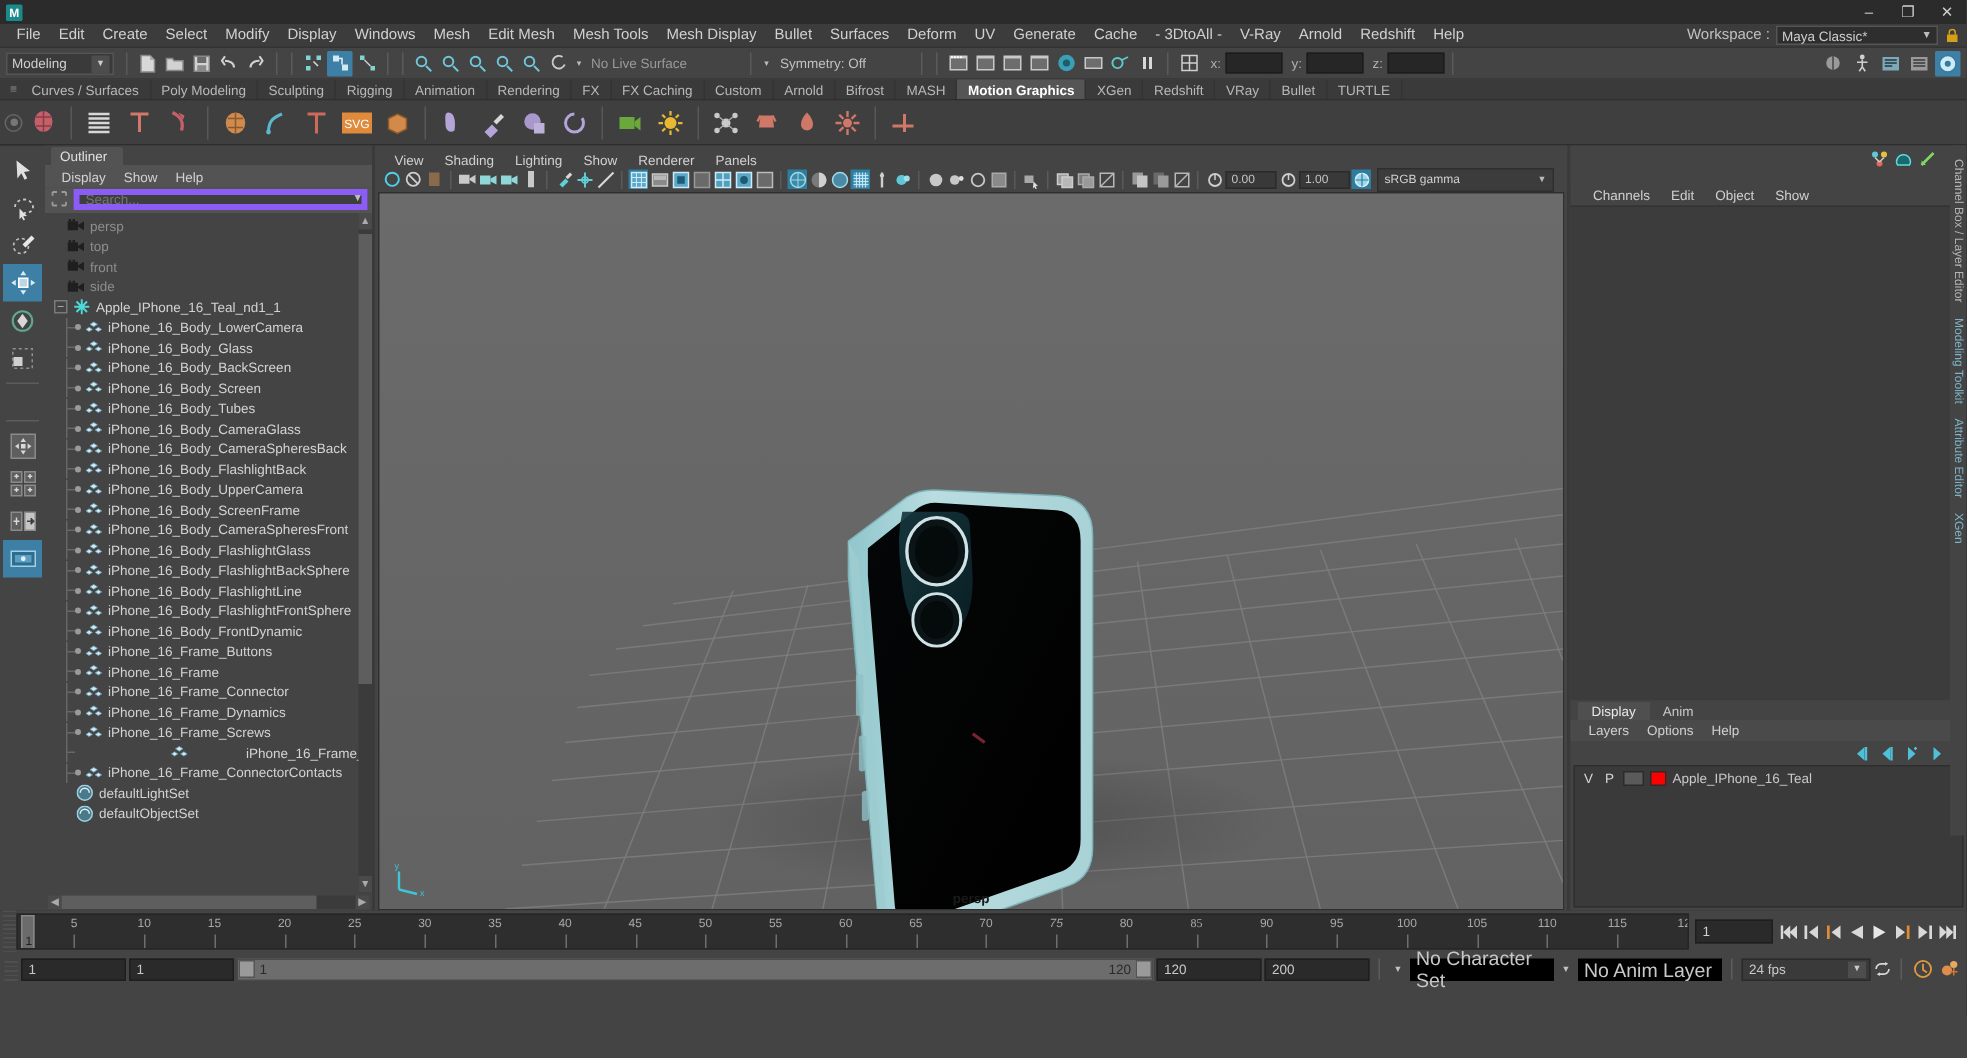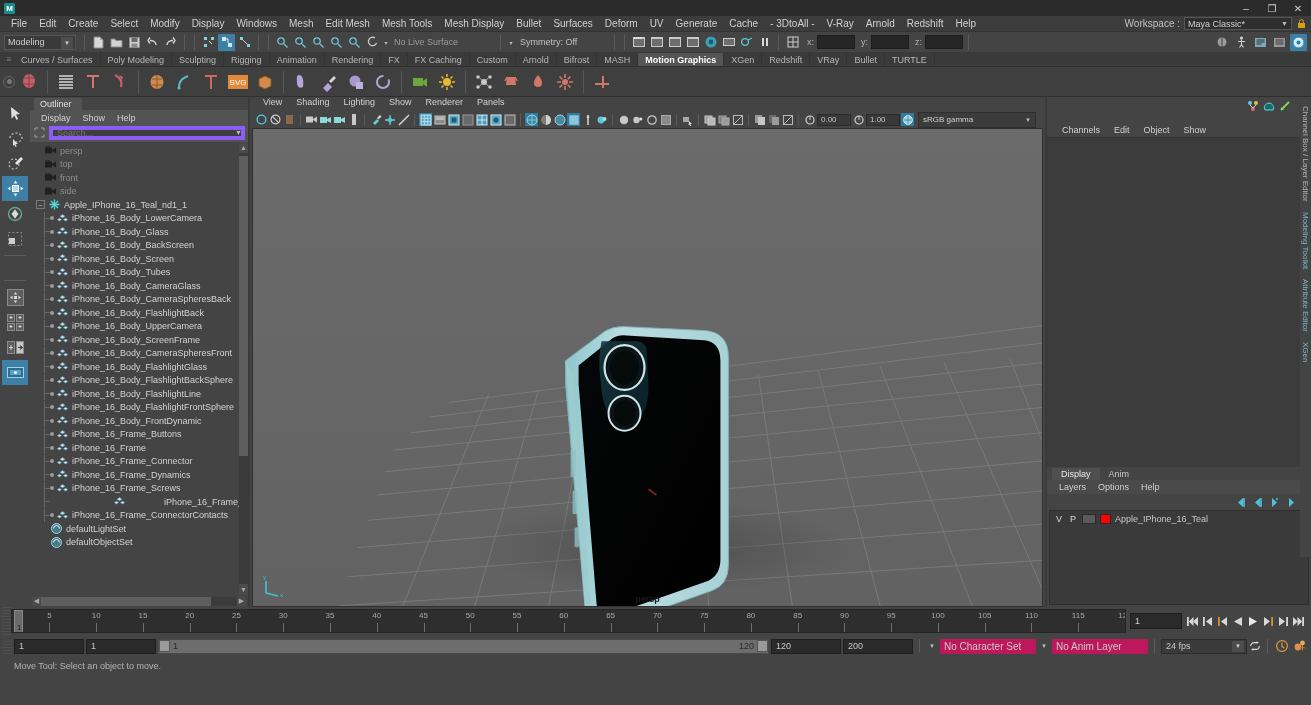--- a/index.html
+++ b/index.html
@@ -162,7 +162,7 @@
 
   
   .viewport-col { flex:1; display:flex; flex-direction:column; background:#444; }
-  .vp-menurow { height:15px; display:flex; align-items:flex-start; background:#444; padding-left:6px; }
+  .vp-menurow { height:15px; display:flex; align-items:flex-end; background:#444; padding-left:6px; }
   .vp-menurow .mi { font-size:9px; color:#d0d0d0; padding:0 7px; }
   .vp-toolbar {
     height:15px; background:#444; display:flex; align-items:center; gap:1px; padding-left:5px;

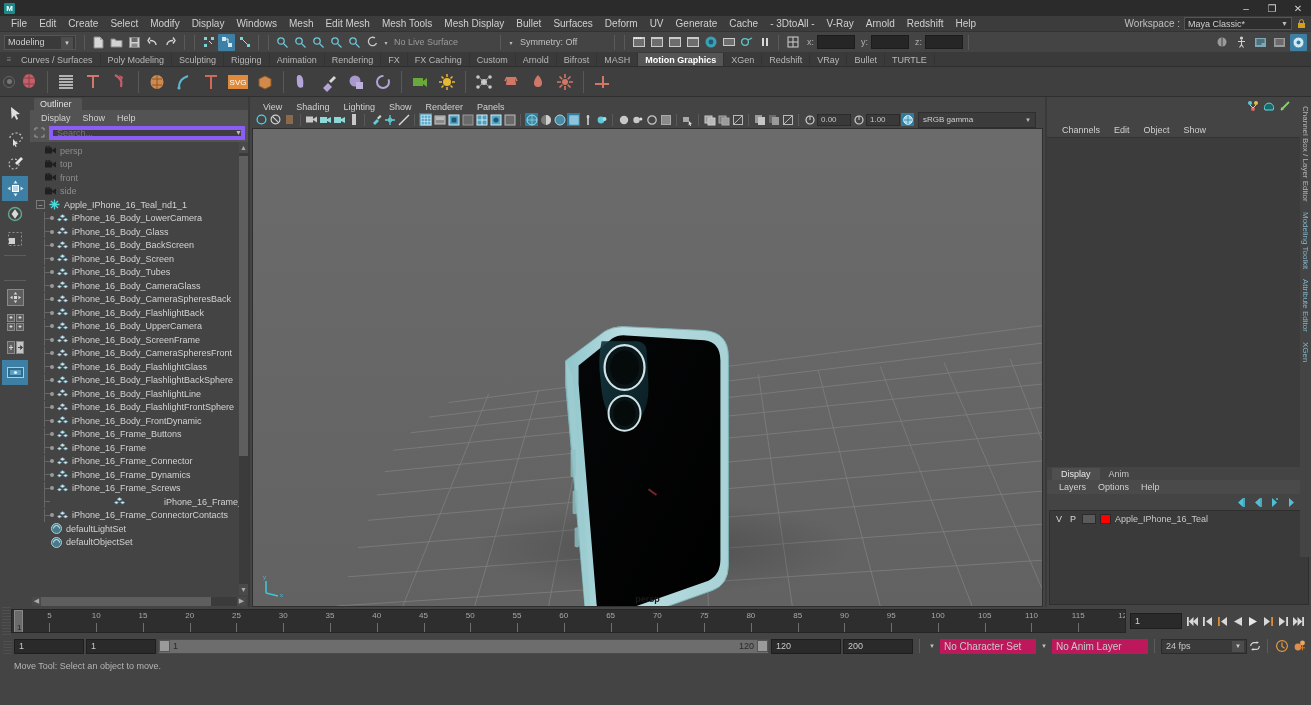--- a/index.html
+++ b/index.html
@@ -1582,7 +1582,7 @@
         <div class="ts-tick" style="left: 66.3866%;"></div>
         <div class="ts-lbl" style="left: 66.3866%;">80</div>
         <div class="ts-tick" style="left: 70.5882%;"></div>
-        <div class="ts-lbl" style="left: 70.5882%;">85</div>
+        <div class="ts-lbl" style="left: 70.5882%; font-family: Liberation Serif, serif;">85</div>
         <div class="ts-tick" style="left: 74.7899%;"></div>
         <div class="ts-lbl" style="left: 74.7899%;">90</div>
         <div class="ts-tick" style="left: 78.9916%;"></div>

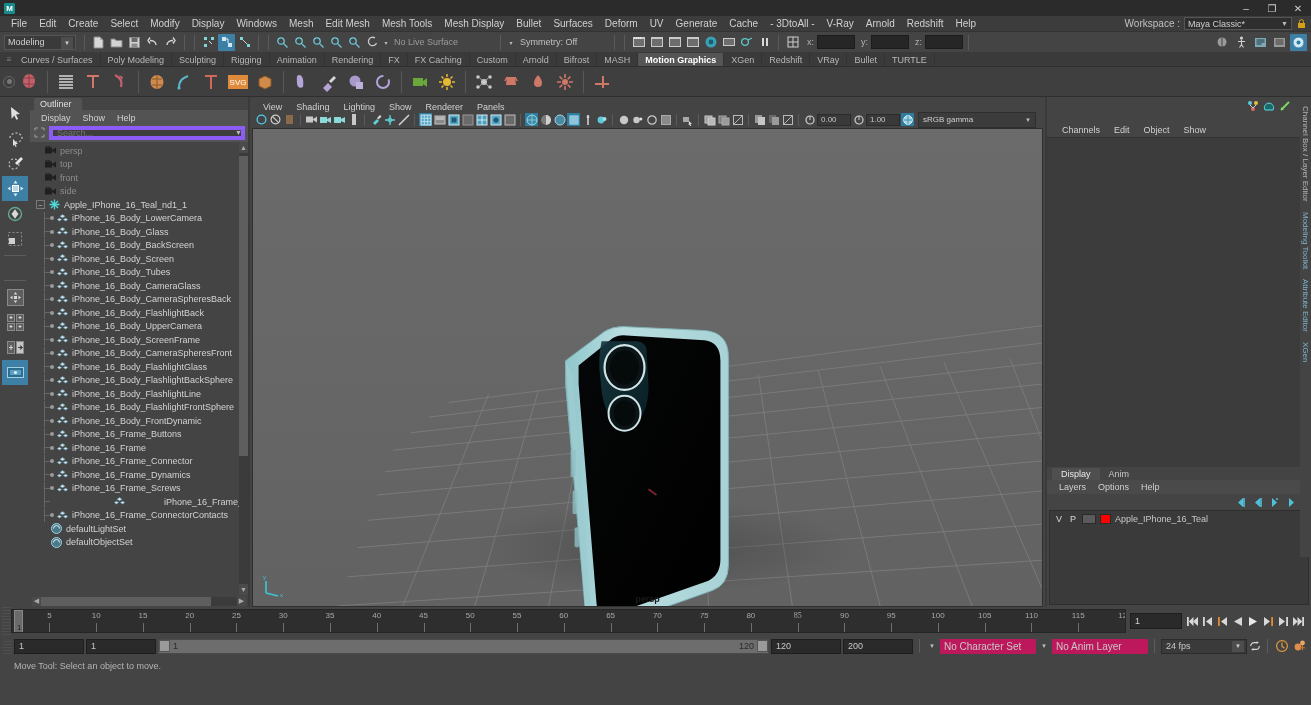--- a/index.html
+++ b/index.html
@@ -243,7 +243,7 @@
   .rs-sep { width:1px; height:14px; background:#5c5c5c; margin:0 4px; }
   .caret-btn { width:12px; height:15px; display:flex; align-items:center; justify-content:center;
      font-size:7px; color:#c0c0c0; }
-  .charset { width:96px; height:15px; background:#be185d; font-size:10px; color:#c8c8c8;
+  .charset { width:96px; height:15px; background:#000000; font-size:13px; color:#c8c8c8;
      display:flex; align-items:center; padding-left:4px; }
   .fps-combo { width:86px; height:15px; background:#3a3a3a; border:1px solid #2b2b2b;
      font-size:9px; color:#c8c8c8; display:flex; align-items:center; padding-left:4px;

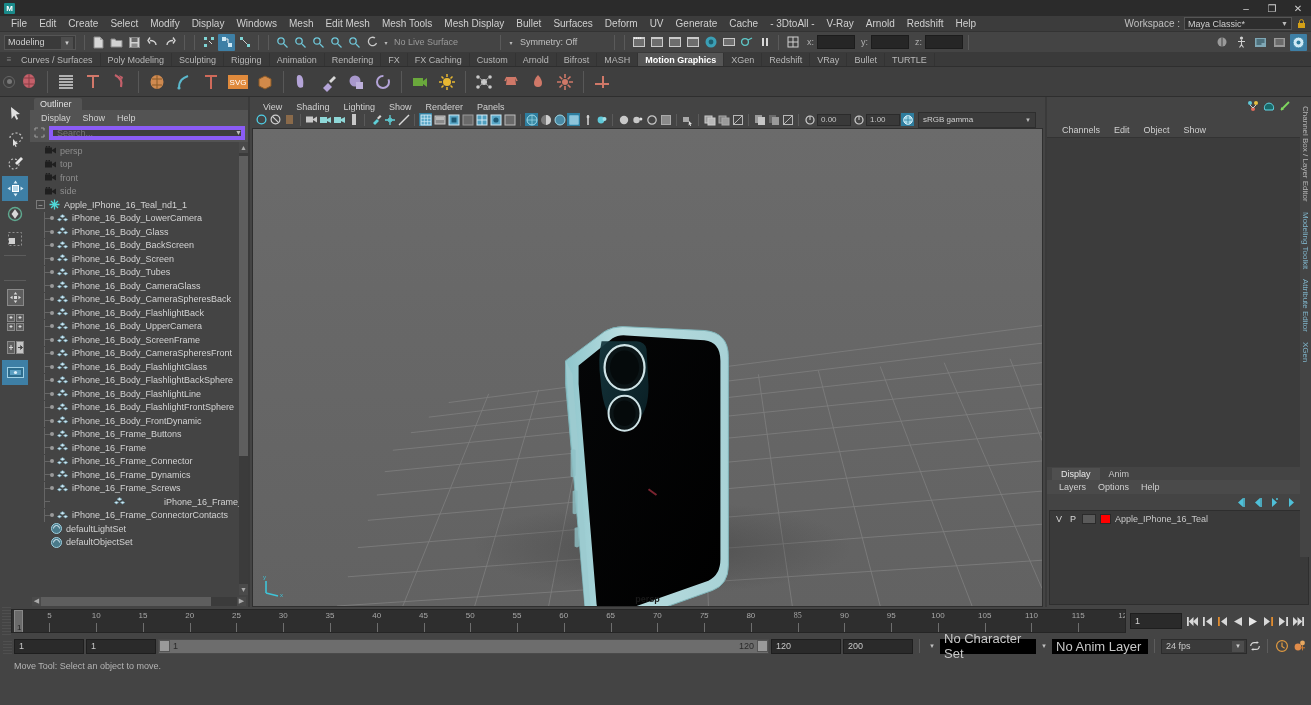--- a/index.html
+++ b/index.html
@@ -1698,9 +1698,6 @@
   </div>
 
 
-  <div class="hintrow">
-    <div class="hint-txt">Move Tool: Select an object to move.</div>
-  </div>
 </div>
 
 </body></html>

